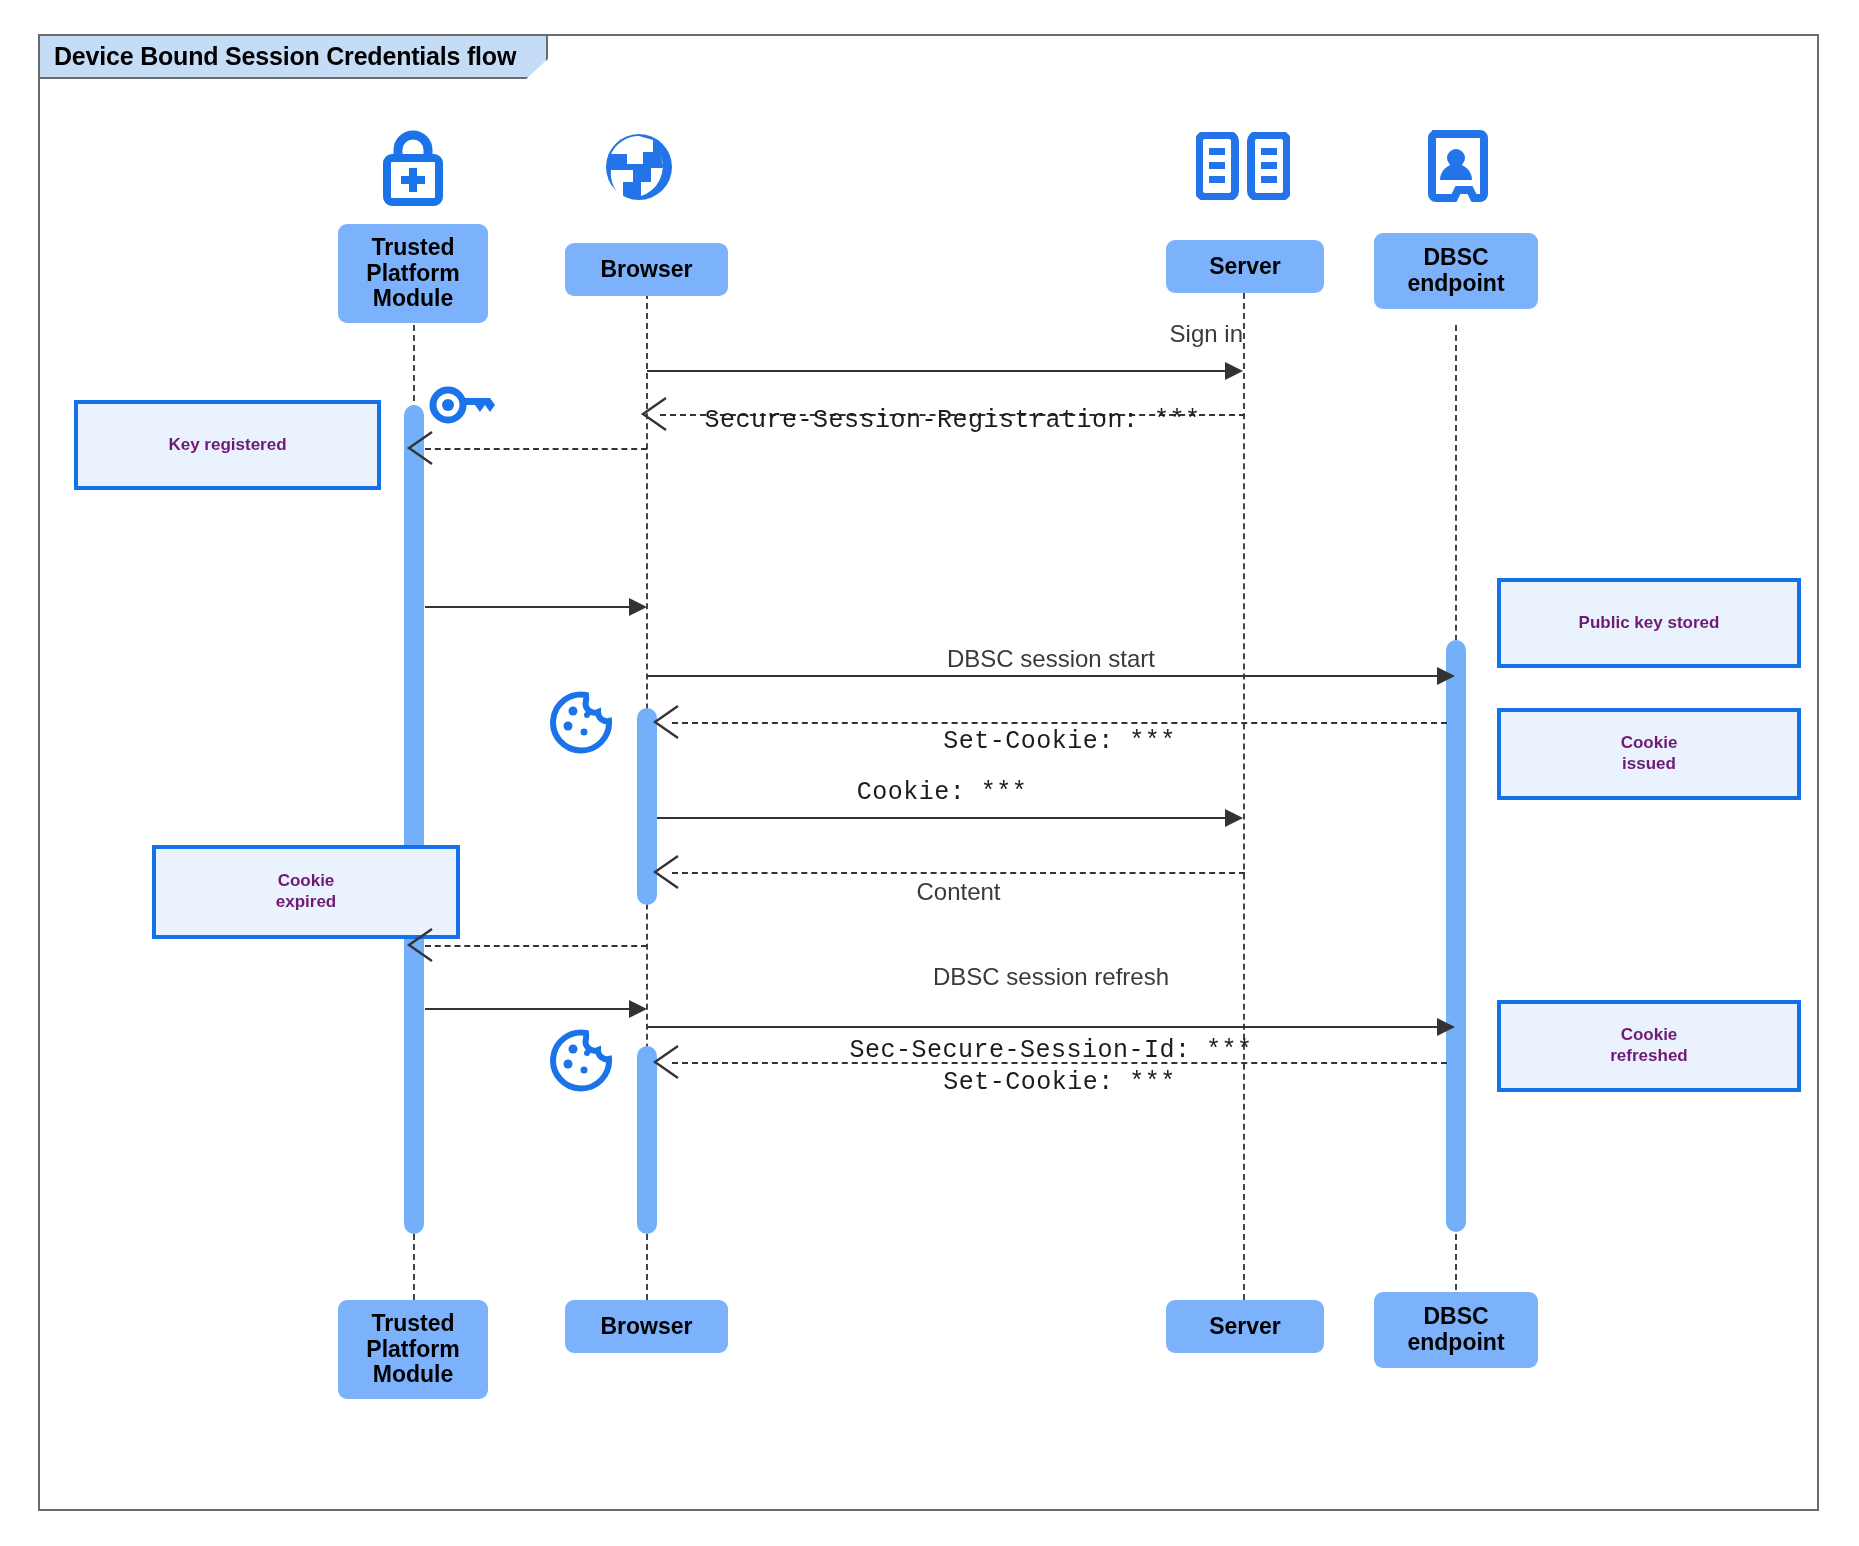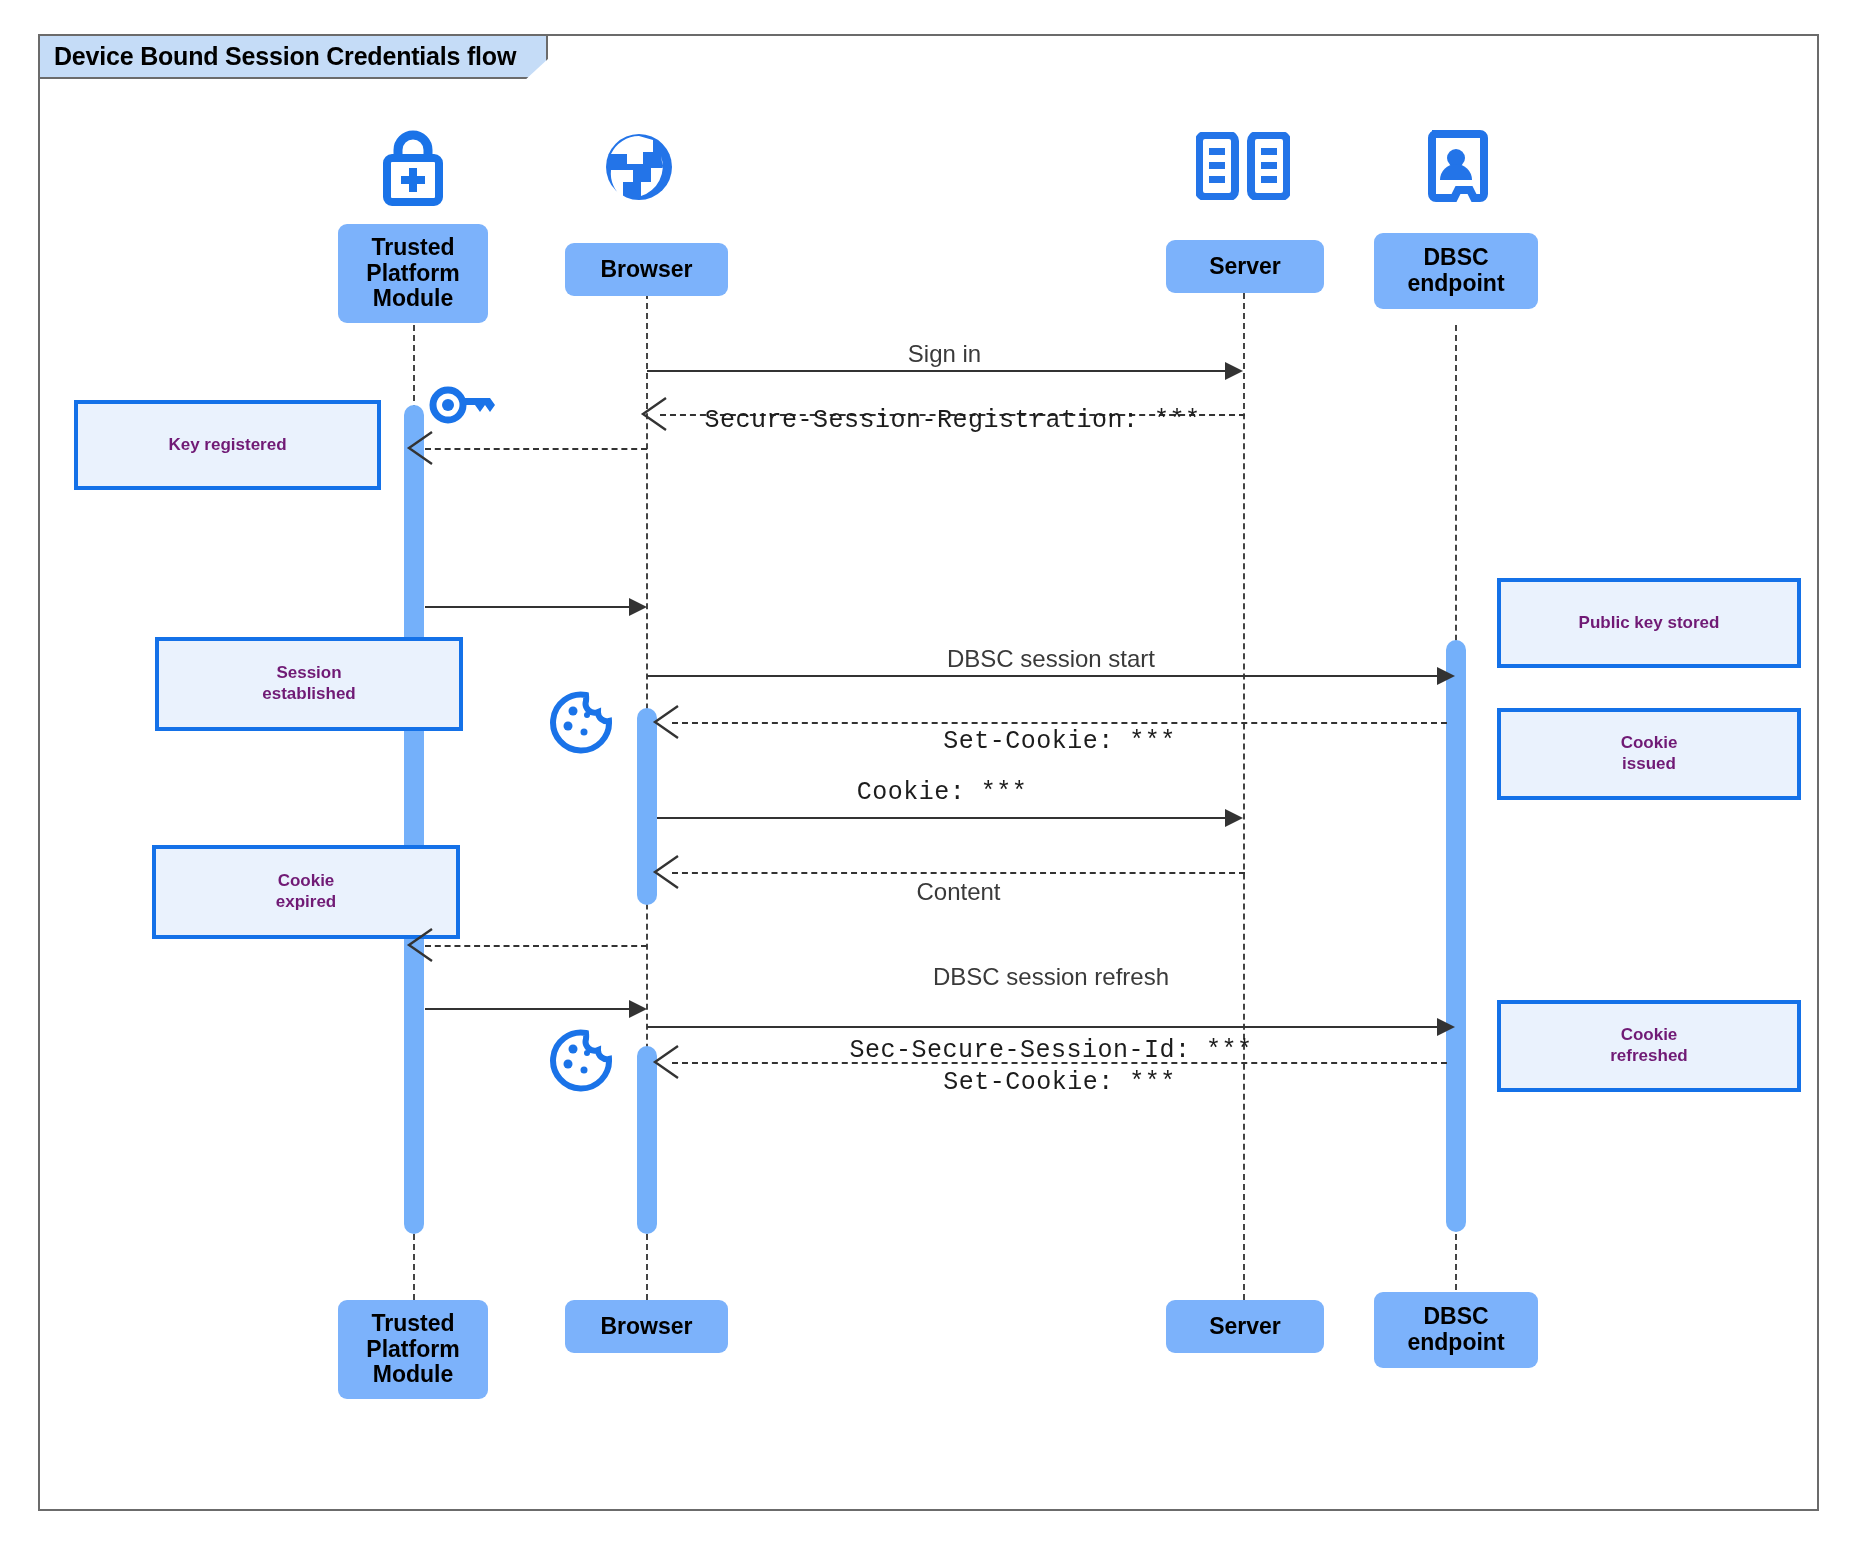--- a/index.html
+++ b/index.html
@@ -293,7 +293,7 @@
     </svg>
   </div>
 
-  <div class="msg-label" style="left:646px; top:340px; width:597px;">Sign in</div>
+  <div class="msg-label" style="left:646px; top:320px; width:597px;text-align:right;">Sign in</div>
   <div class="msg-line" style="left:647px; top:370px; width:578px;"></div>
   <div class="arrow-head solid-right" style="left:1225px; top:362px;"></div>
 

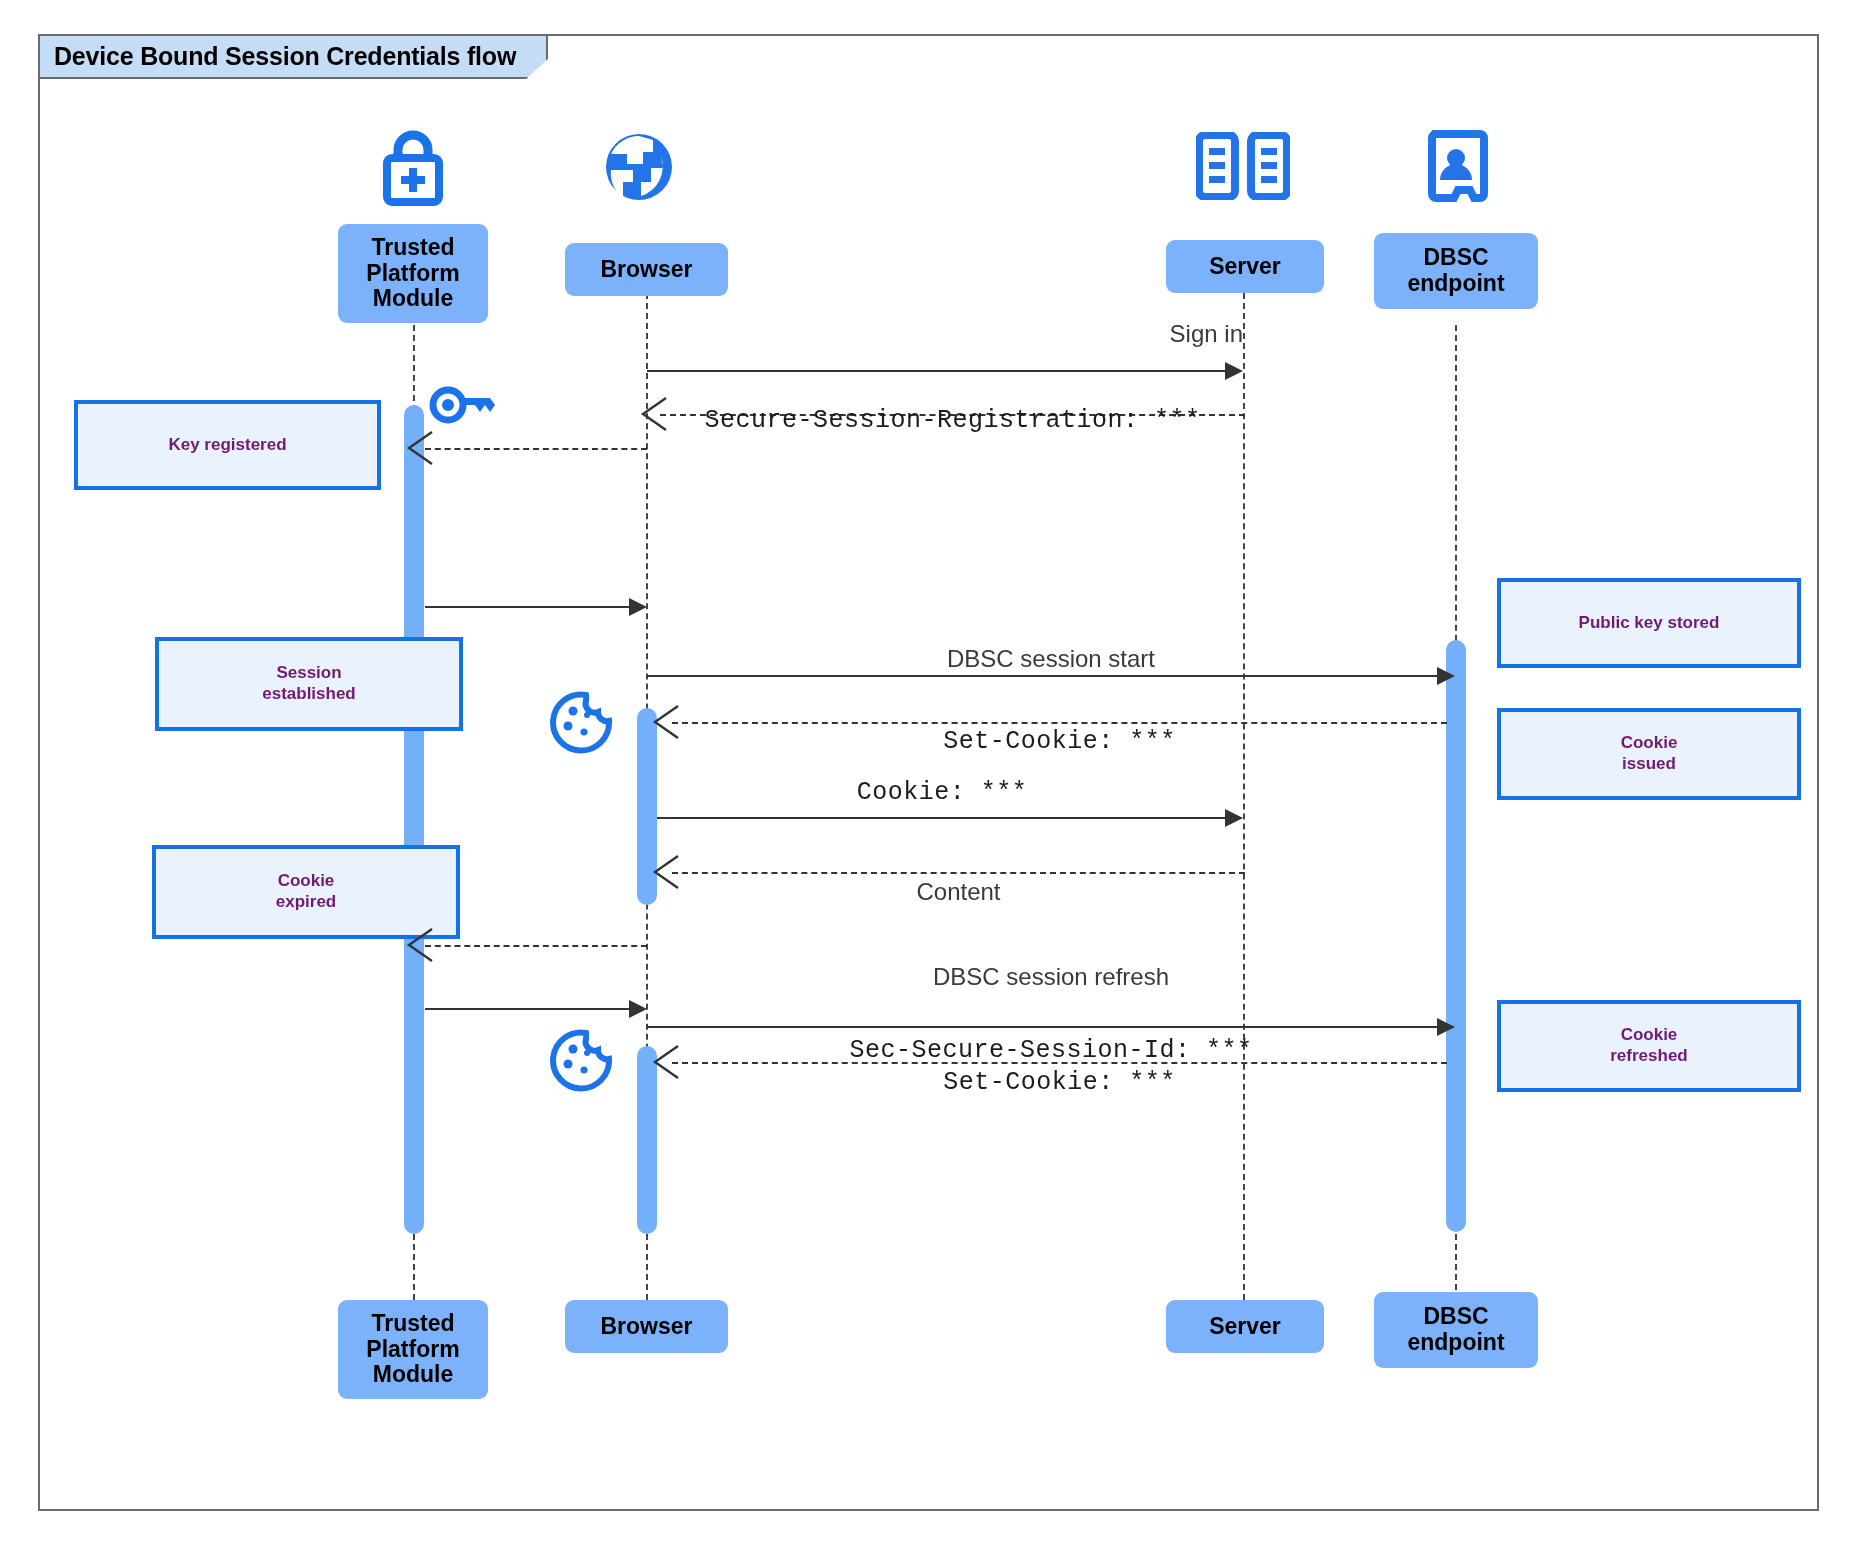--- a/index.html
+++ b/index.html
@@ -233,12 +233,6 @@
     <span>Key registered</span>
   </div>
 
-  <div class="note" style="left:155px; top:637px; width:308px; height:94px;">
-    <div>
-      <span>Session</span><br>
-      <span>established</span>
-    </div>
-  </div>
 
   <div class="note" style="left:152px; top:845px; width:308px; height:94px;">
     <div>

